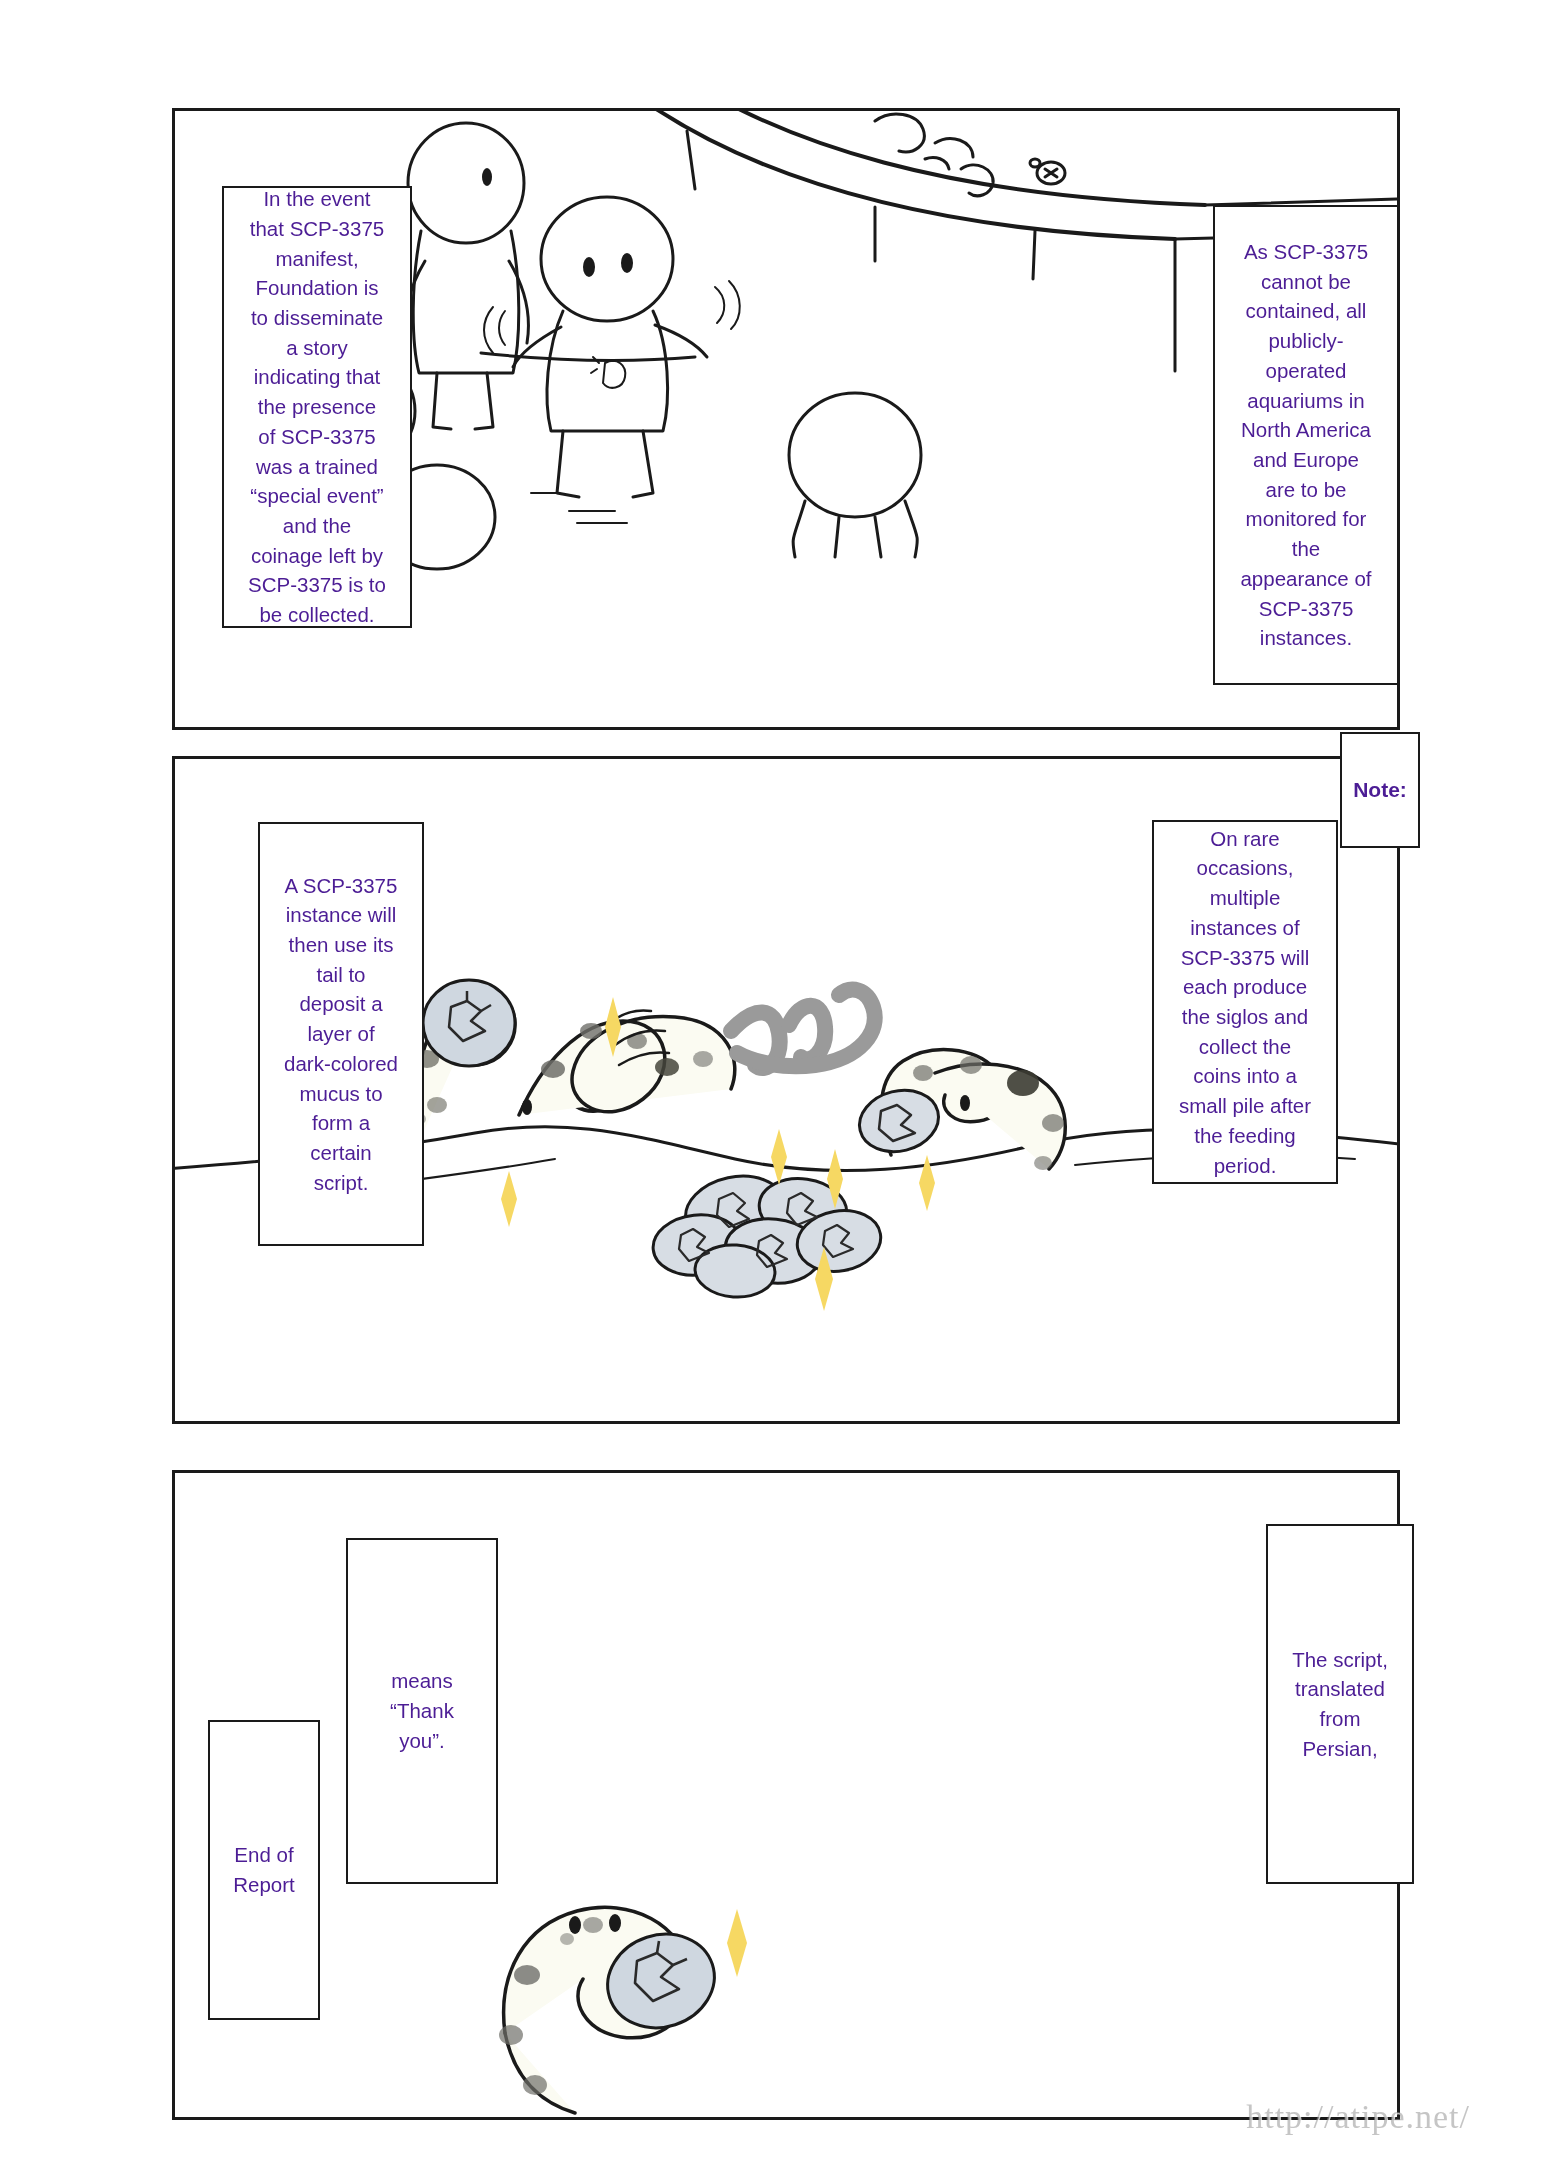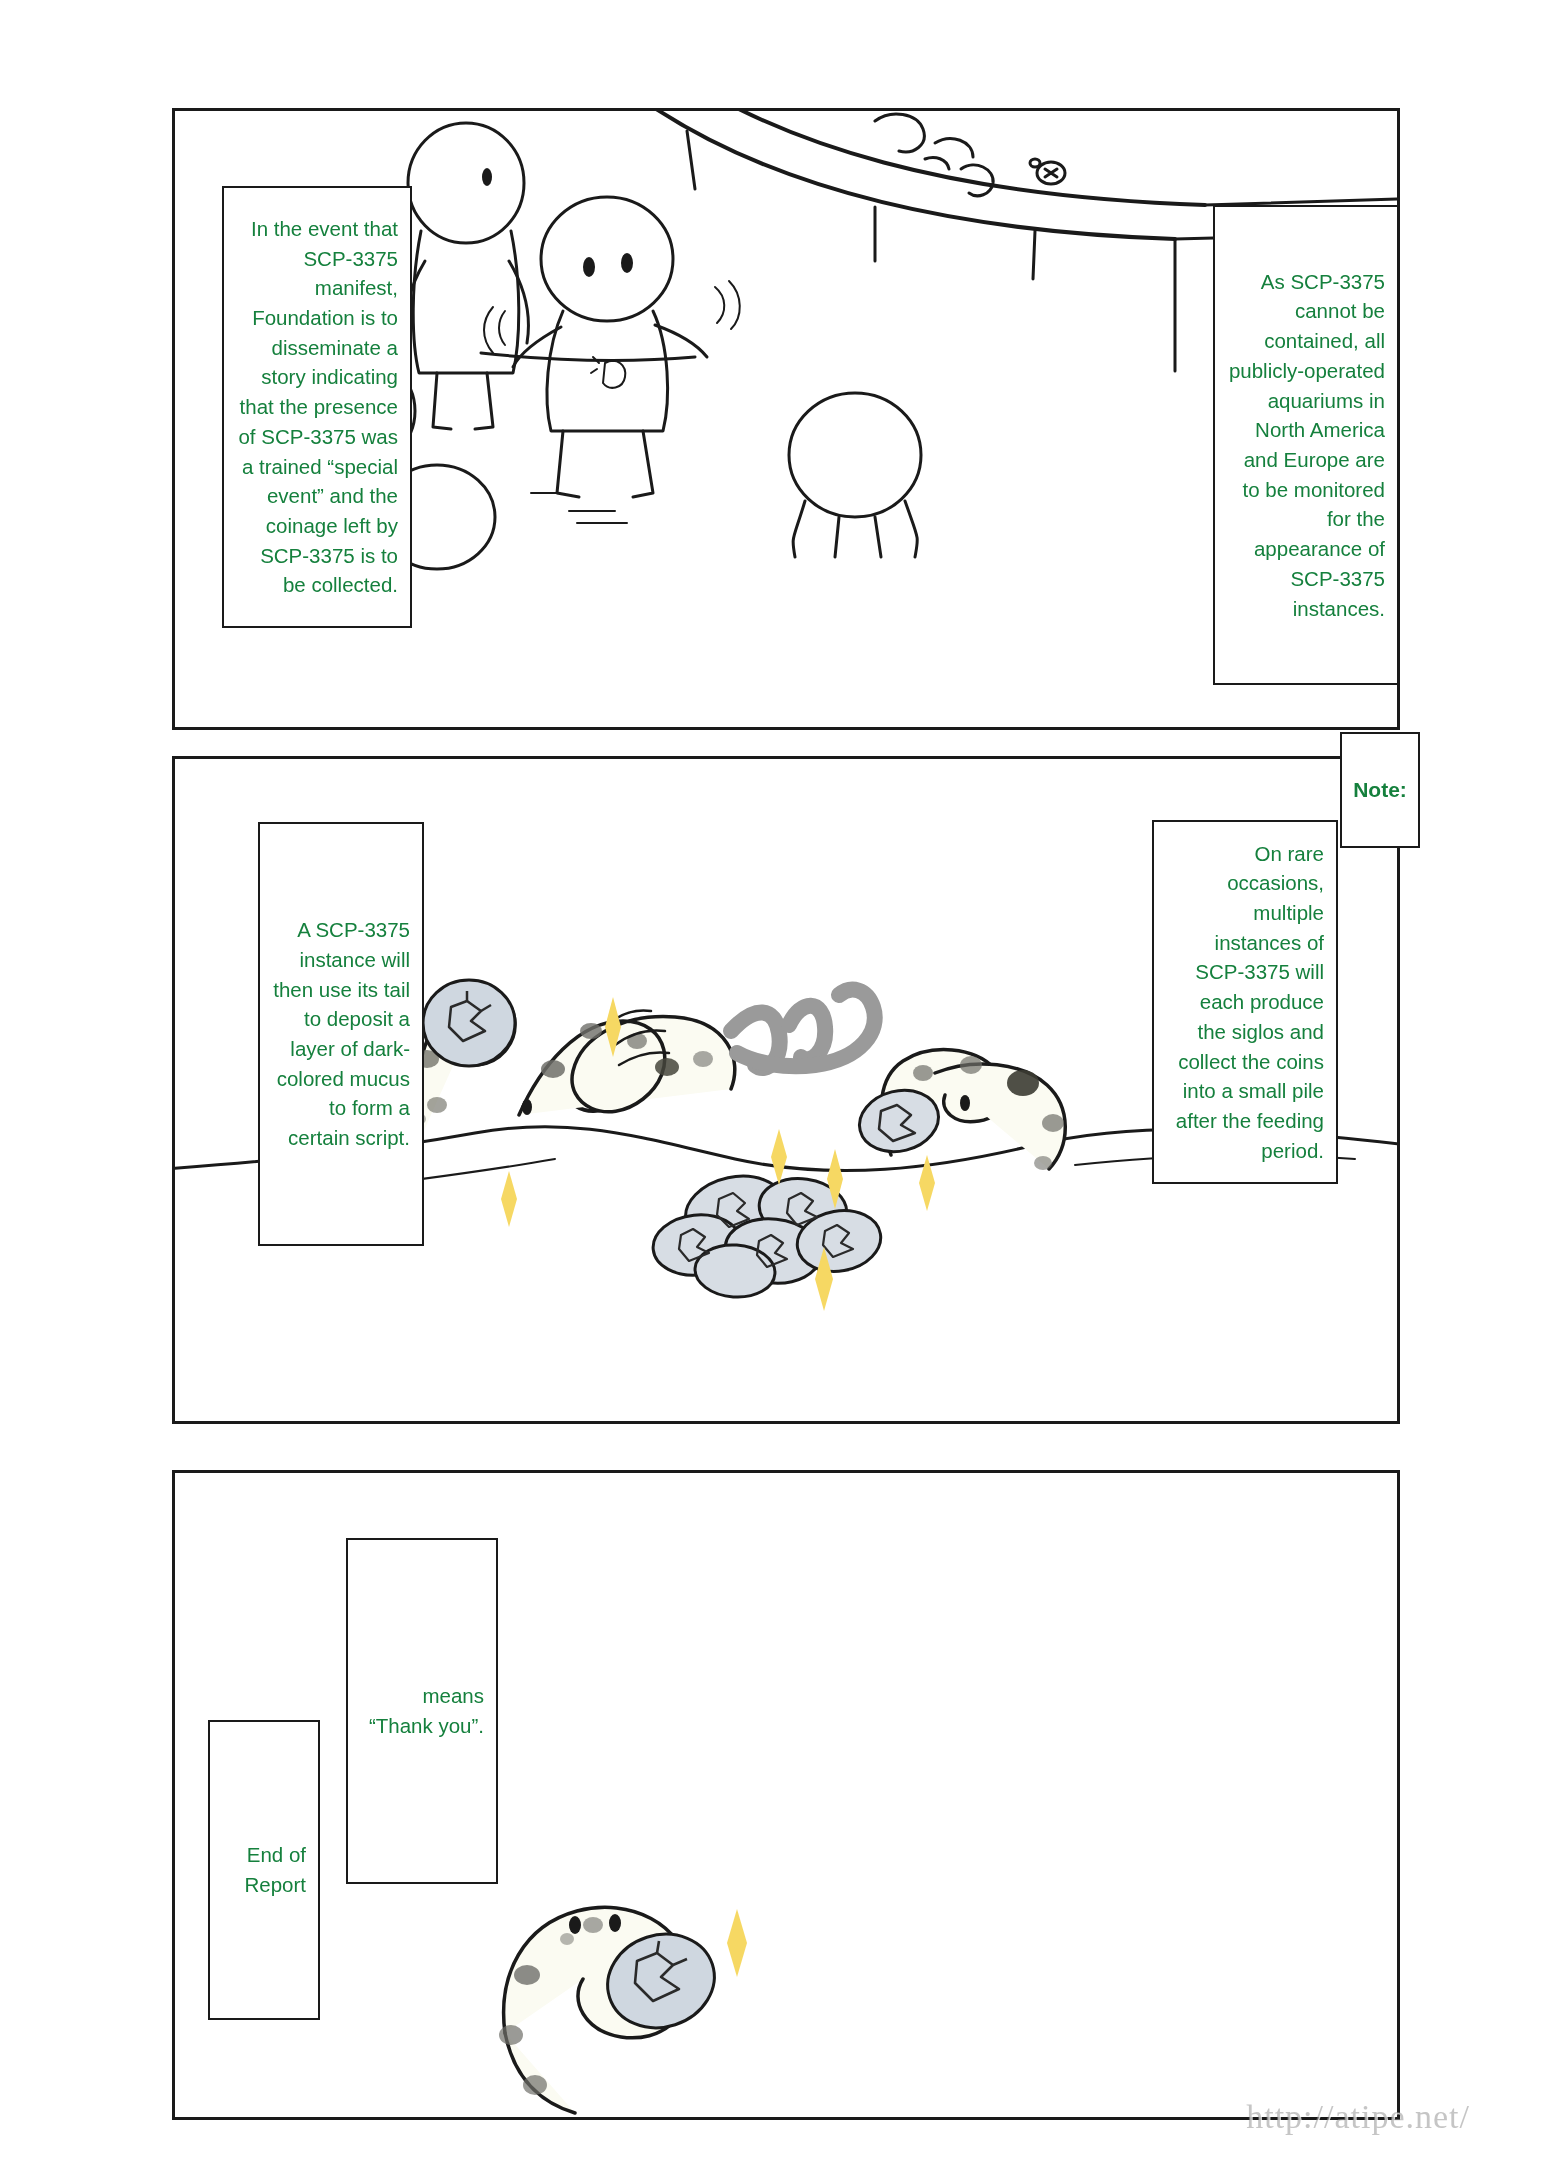--- a/index.html
+++ b/index.html
@@ -35,12 +35,12 @@
     box-sizing: border-box;
     border: 2px solid #1a1a1a;
     background: #fff;
-    color: #15803d;
-    text-align: right;
+    color: #4c1d95;
+    text-align: center;
     display: flex;
     align-items: center;
     justify-content: center;
-    padding: 8px 12px;
+    padding: 8px 24px;
     line-height: 1.45;
     font-size: 20.5px;
     z-index: 40;

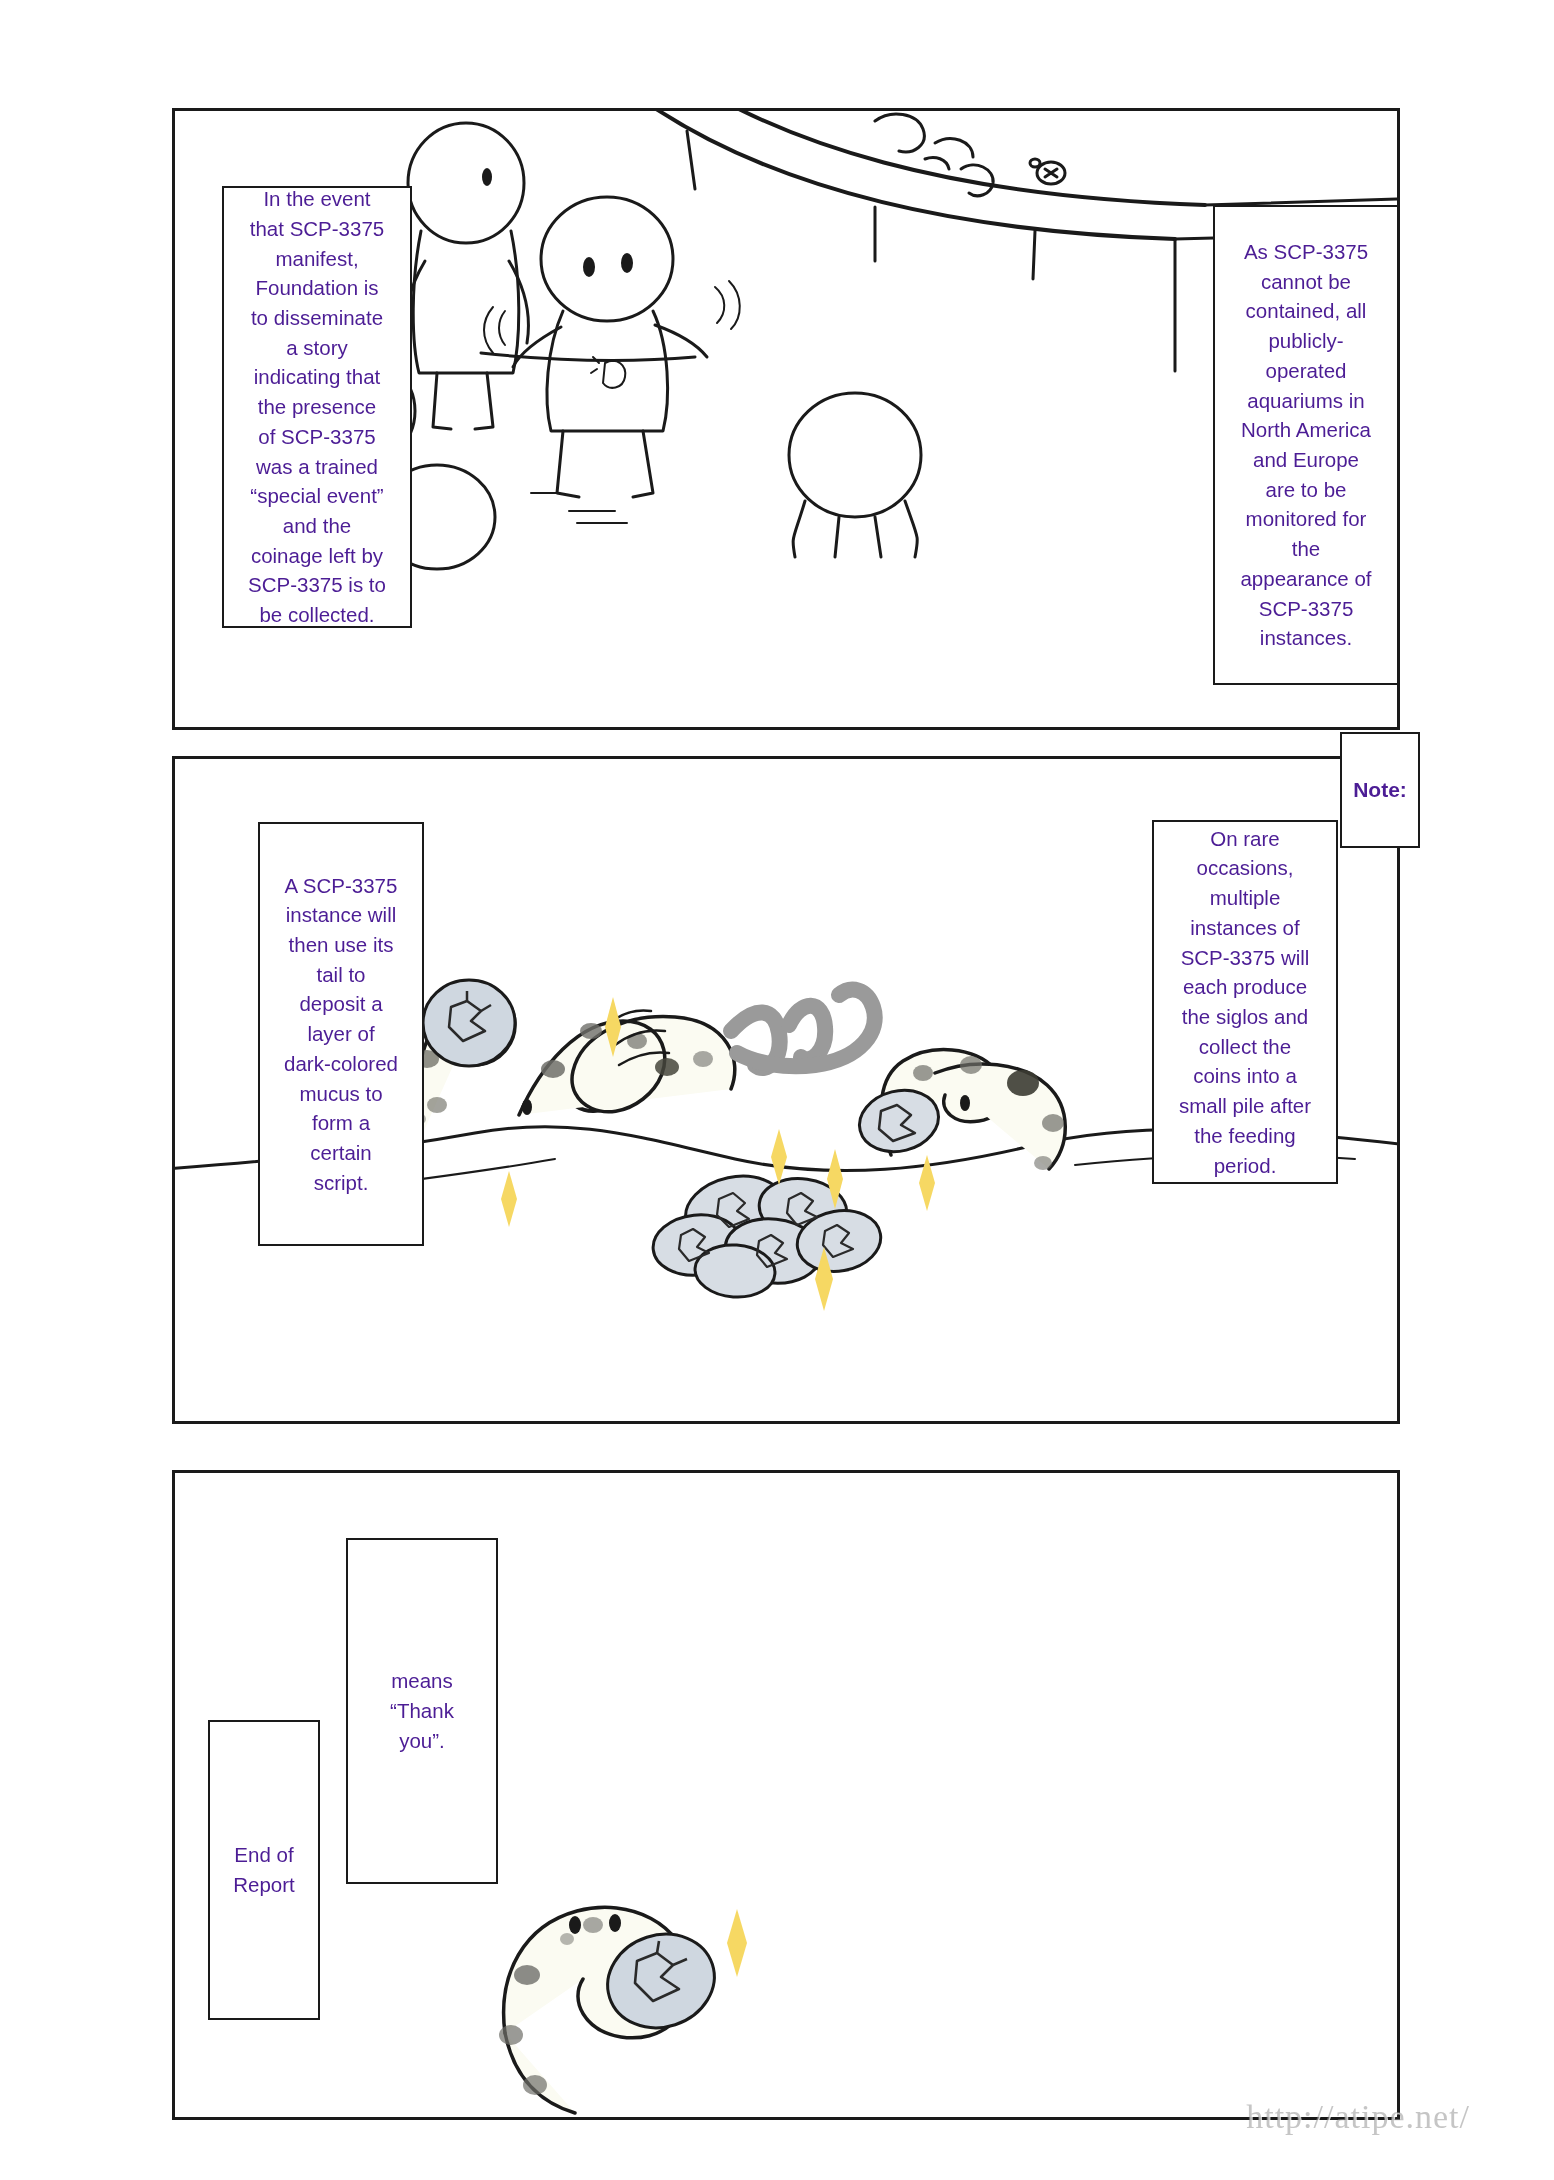--- a/index.html
+++ b/index.html
@@ -285,6 +285,7 @@
 
   <div class="textbox" id="tb-end">End of Report</div>
   <div class="textbox" id="tb-means">means “Thank you”.</div>
+  <div class="textbox" id="tb-script">The script, translated from Persian,</div>
 
   <div class="watermark">http://atipe.net/</div>
 </div>

